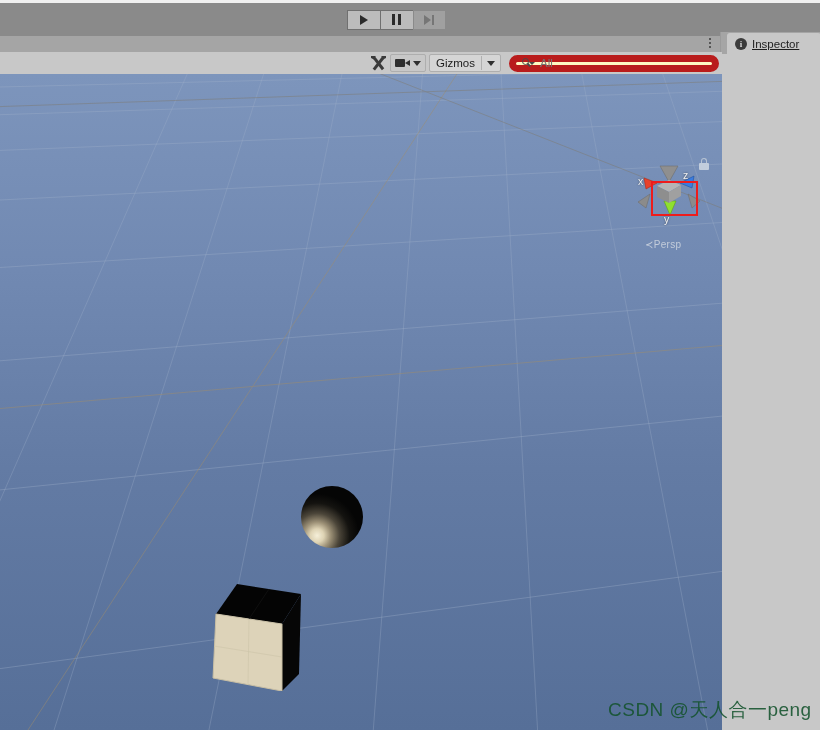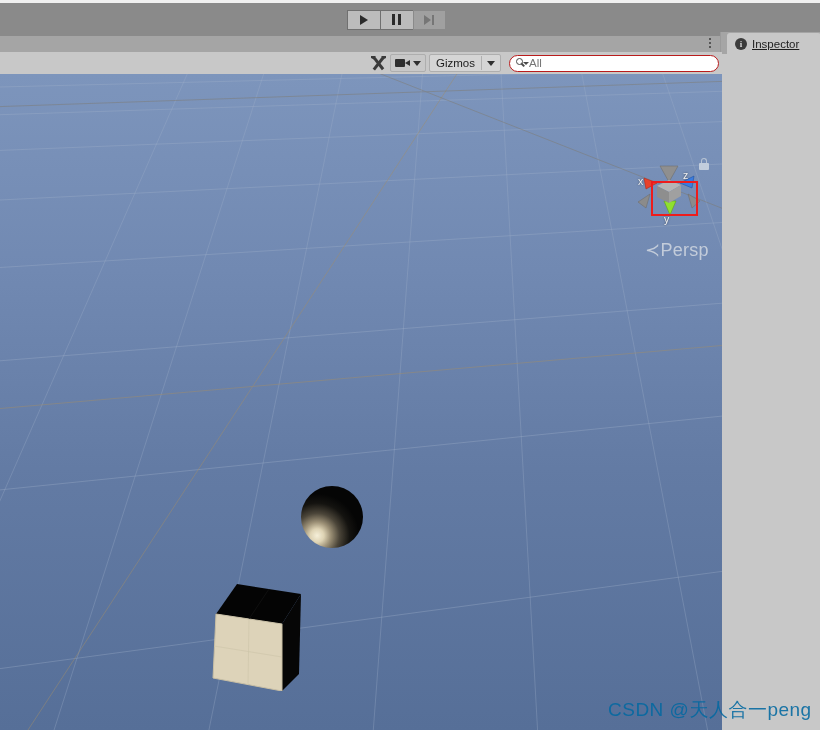--- a/index.html
+++ b/index.html
@@ -256,10 +256,11 @@
     width: 210px;
     height: 17px;
     margin-left: 8px;
-    background: #ffffff;
-    border: 1px solid #b91c1c;
+    background: #fef9c3;
+    border: 7px solid #b91c1c;
     border-radius: 9px;
     padding-left: 6px;
+    gap: 5px;
     cursor: text;
   }
   .search-icon {

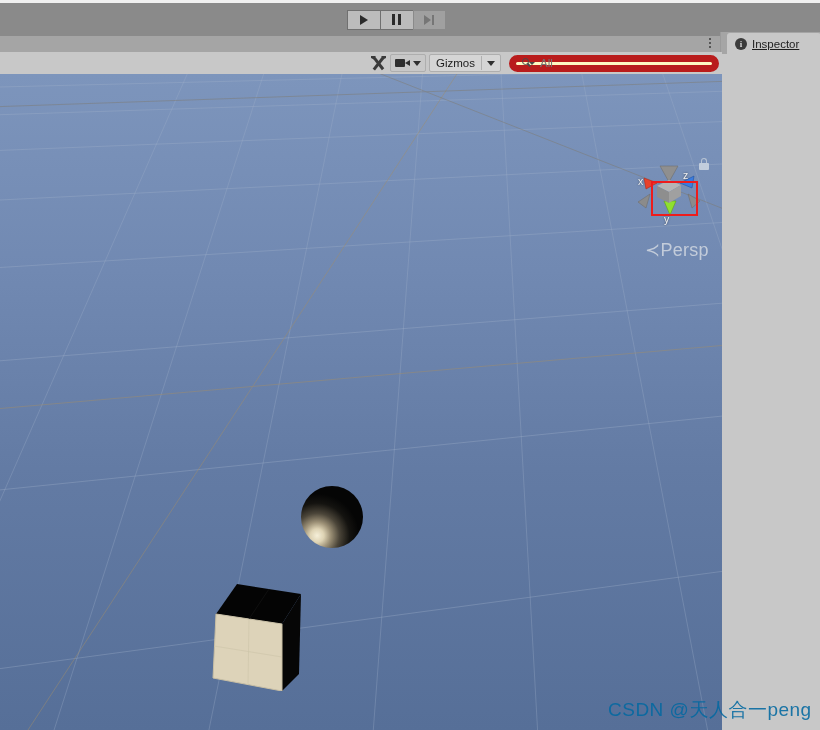--- a/index.html
+++ b/index.html
@@ -343,7 +343,7 @@
   .persp-label {
     position: absolute;
     left: 645px; top: 165px;
-    font-size: 18px;
+    font-size: 10px;
     color: #c3ccda;
     letter-spacing: .3px;
   }

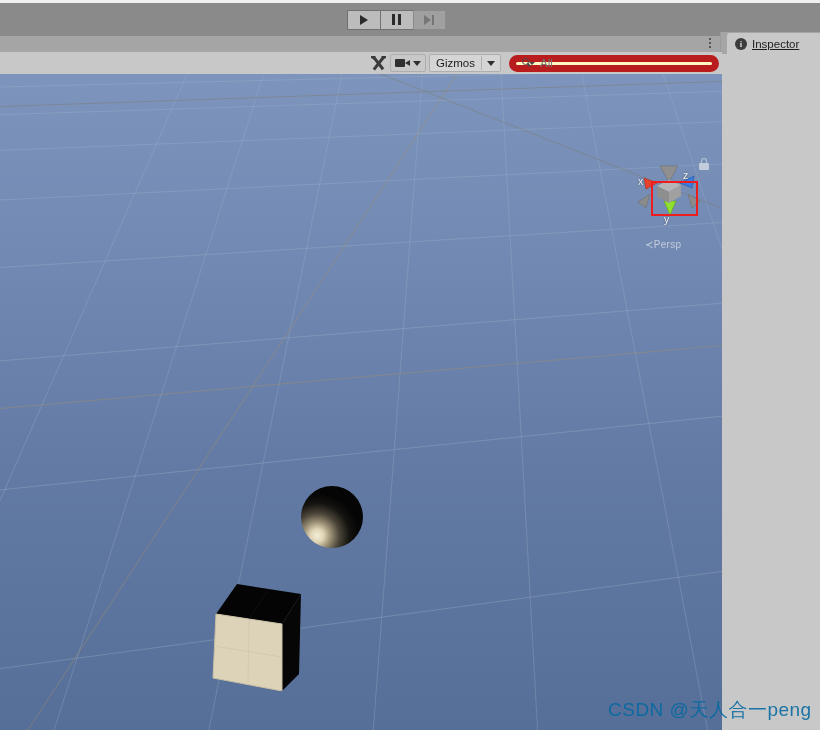--- a/index.html
+++ b/index.html
@@ -383,7 +383,7 @@
     position: absolute;
     left: 608px; top: 697px;
     font-size: 19px;
-    color: #0369a1;
+    color: #14532d;
     opacity: .88;
     white-space: nowrap;
     letter-spacing: .5px;

